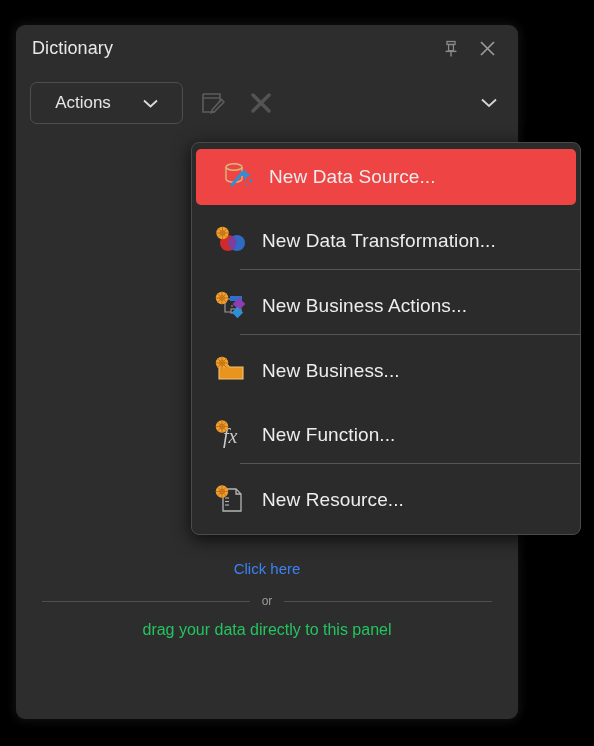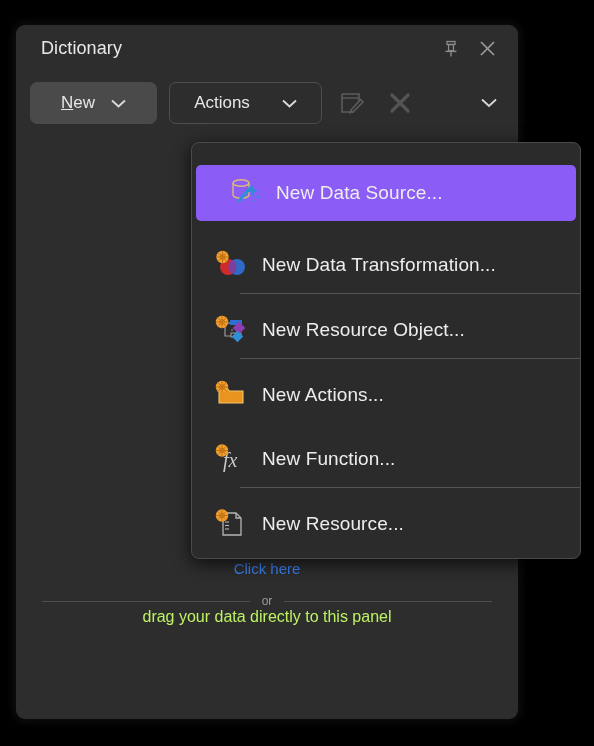--- a/index.html
+++ b/index.html
@@ -44,7 +44,6 @@
     color: #e8e8e8;
     letter-spacing: 0.1px;
     flex: 1;
-    margin-left: 9px;
   }
 
   .title-icons {

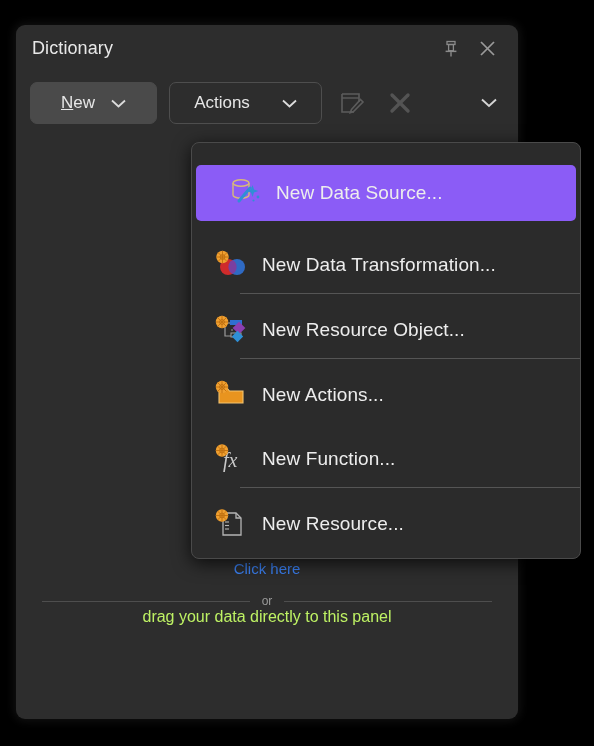--- a/index.html
+++ b/index.html
@@ -261,14 +261,6 @@
 
     <div class="toolbar">
 
-      <div class="tb-btn new">
-        <span><span class="mnem">N</span><span>ew</span></span>
-        <span class="caret">
-          <svg width="15" height="9" viewBox="0 0 15 9">
-            <polyline points="1,1.5 7.5,7.5 14,1.5" fill="none" stroke="#dcdcdc" stroke-width="1.8"></polyline>
-          </svg>
-        </span>
-      </div>
 
       <div class="tb-btn actions">
         <span>Actions</span>

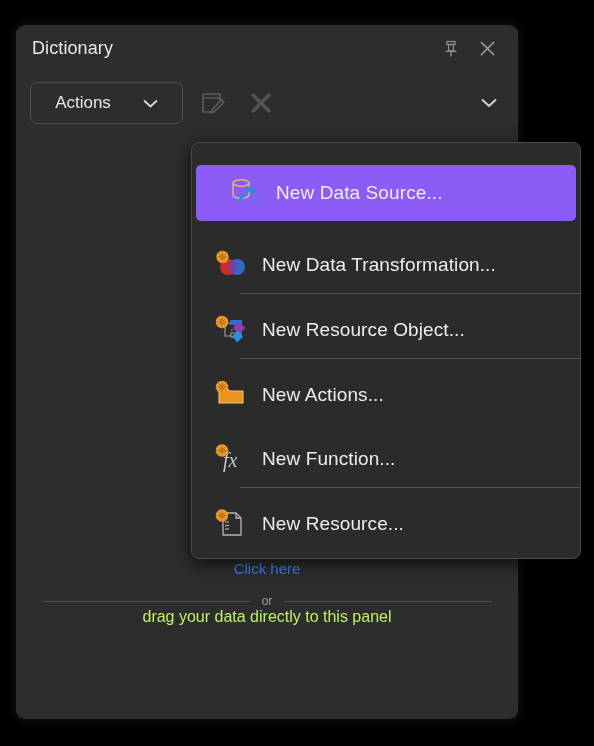--- a/index.html
+++ b/index.html
@@ -201,10 +201,10 @@
   }
 
   .menu-item.selected {
-    background: #8b5cf6;
+    background: #ef4444;
     border-radius: 5px;
-    margin: 16px 4px;
-    padding-left: 26px;
+    margin: 0 4px;
+    padding-left: 19px;
   }
 
   .mi-icon {

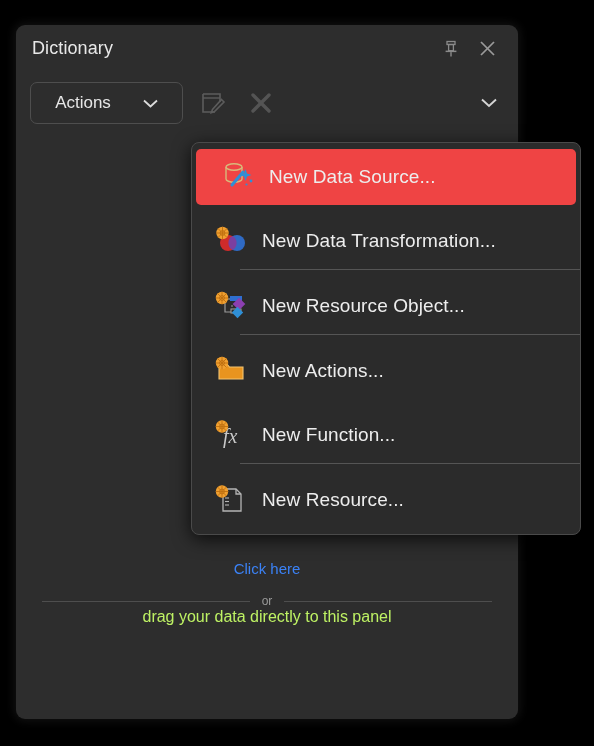--- a/index.html
+++ b/index.html
@@ -364,7 +364,7 @@
           </g>
         </svg>
       </span>
-      <span class="mi-label">New Resource Object...</span>
+      <span class="mi-label">New Business Actions...</span>
     </div>
     <div class="menu-sep"></div>
 

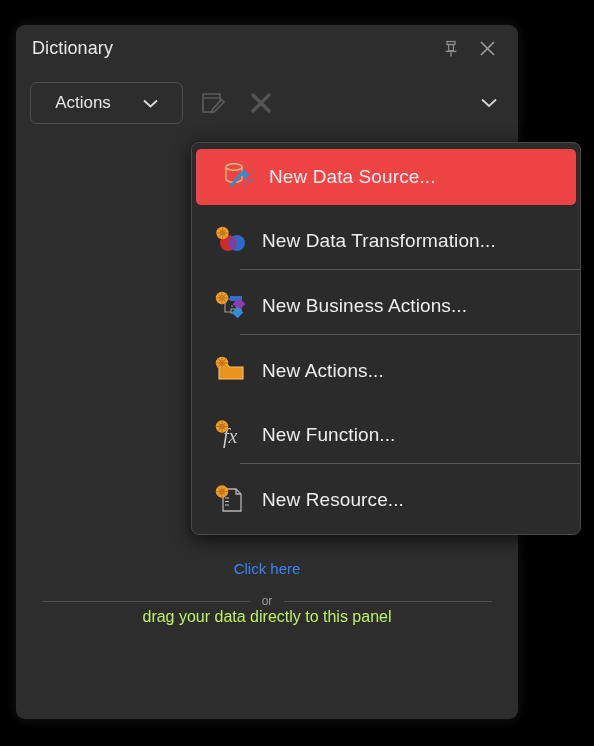--- a/index.html
+++ b/index.html
@@ -382,7 +382,7 @@
           </g>
         </svg>
       </span>
-      <span class="mi-label">New Actions...</span>
+      <span class="mi-label">New Business...</span>
     </div>
 
 

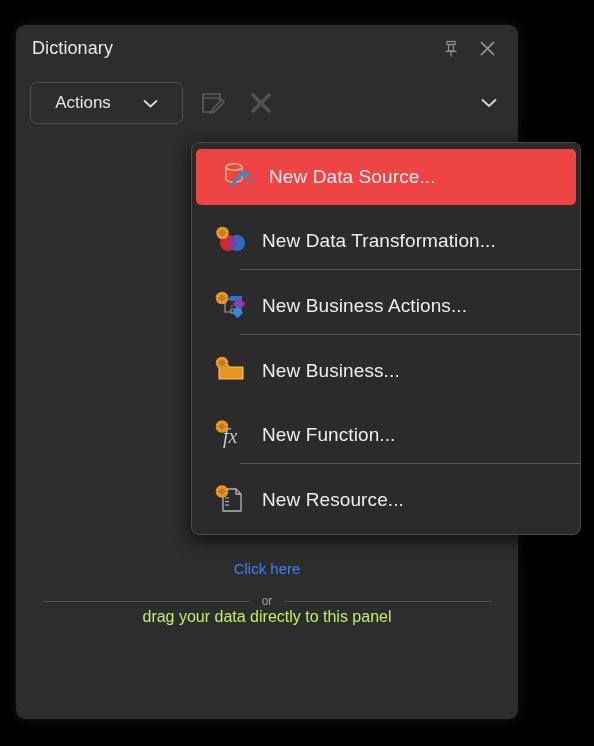--- a/index.html
+++ b/index.html
@@ -172,8 +172,8 @@
 
   .es-drag {
     font-size: 16px;
-    color: #bef264;
-    margin-top: 0;
+    color: #22c55e;
+    margin-top: 13px;
   }
 
   

